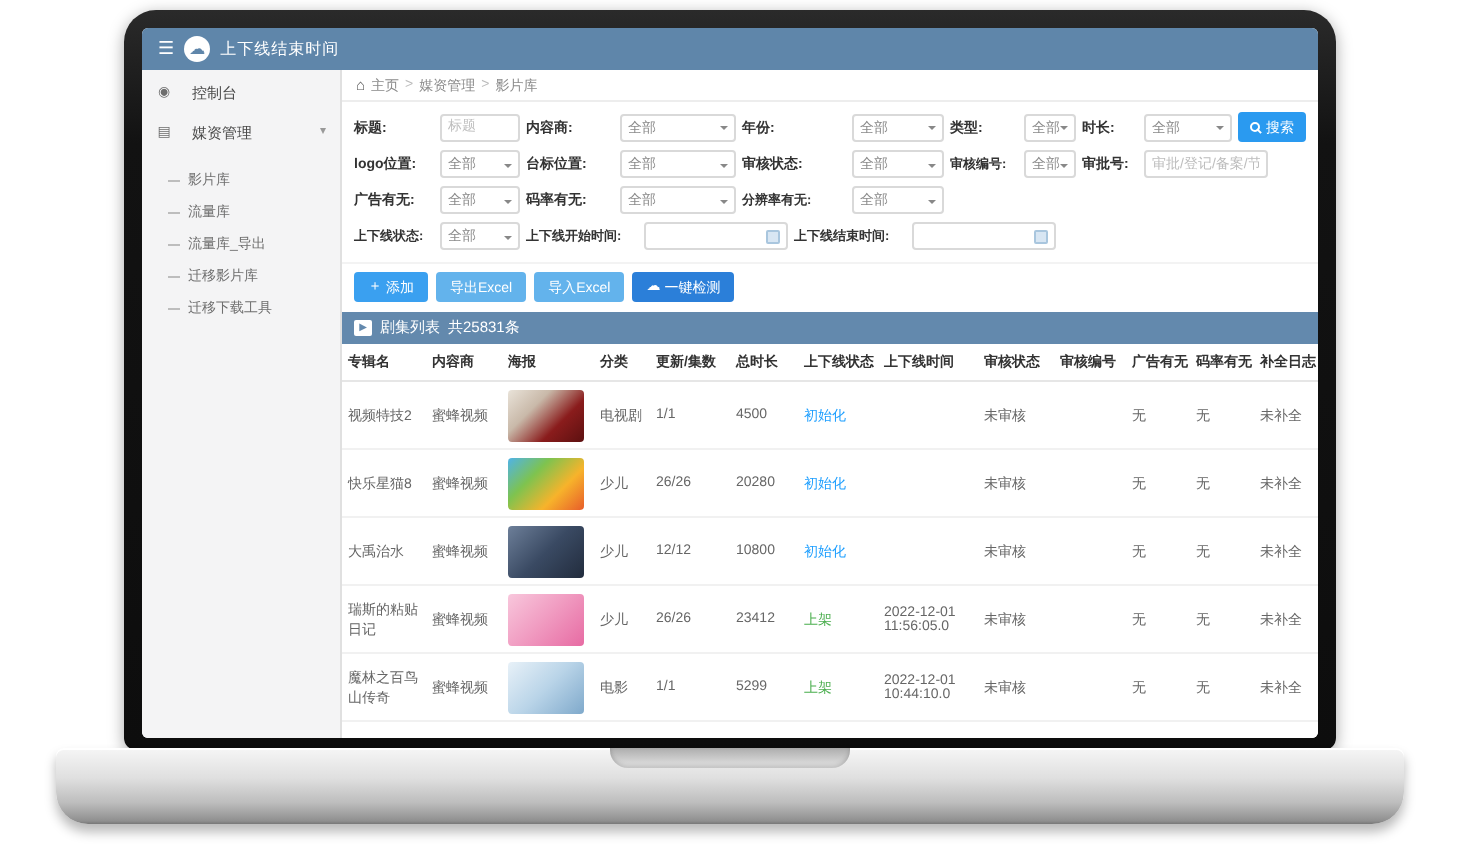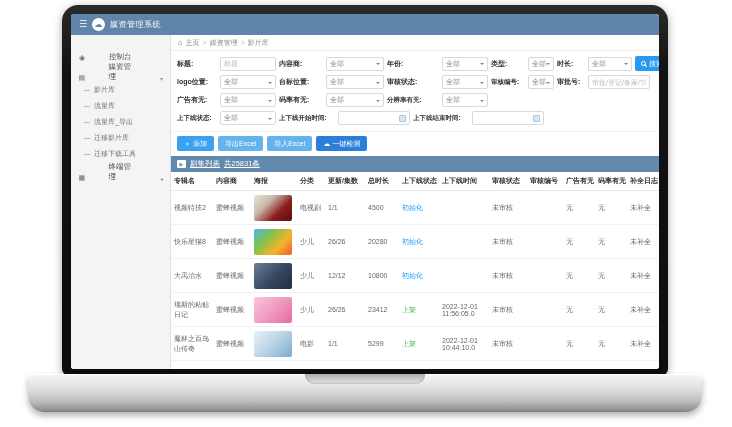--- a/index.html
+++ b/index.html
@@ -109,7 +109,7 @@
       <div class="app-header">
         <span class="menu-glyph">☰</span>
         <span class="logo-circle">☁</span>
-        <span class="brand">媒资管理系统</span>
+        <span class="brand">上下线结束时间</span>
       </div>
 
       <div class="app-body">

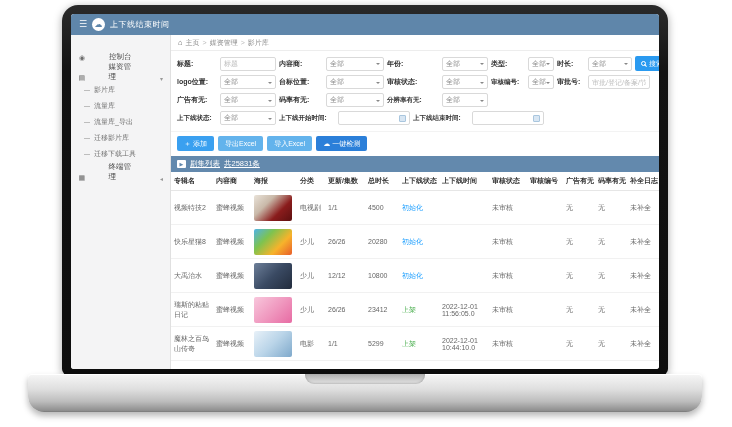--- a/index.html
+++ b/index.html
@@ -35,7 +35,7 @@
   
   .sidebar { width:100px; flex:0 0 100px; background:#f4f4f5; border-right:1px solid #e0e0e0;
     padding-top:7px; overflow:hidden; }
-  .side-item { height:20px; display:flex; align-items:flex-end; gap:23px; padding:0 7px;
+  .side-item { height:20px; display:flex; align-items:flex-start; gap:10px; padding:0 7px;
     font-size:7.5px; color:#4a4a4a; cursor:pointer; }
   .side-item .s-ico { font-size:7px; color:#6d6d6d; width:8px; text-align:center; }
   .side-item .s-caret { margin-left:auto; font-size:6px; color:#999; }

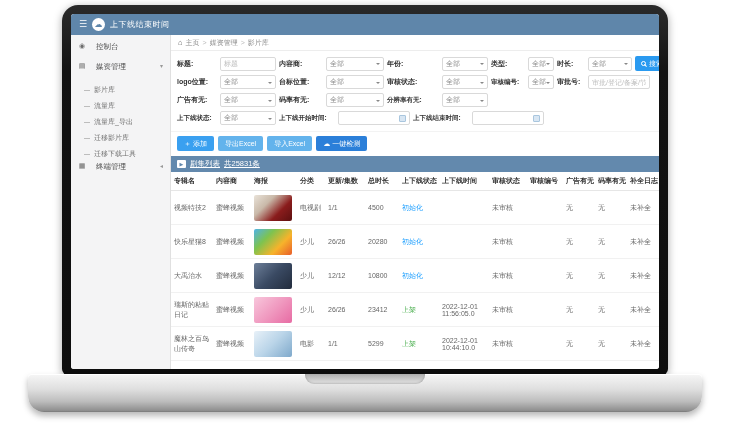--- a/index.html
+++ b/index.html
@@ -61,7 +61,7 @@
     font-size:7px; color:#8a8a8a; display:flex; align-items:center; padding:0 3px; flex:none; }
   input.ctl { outline:none; color:#555; }
   input.ctl::placeholder { color:#bdbdbd; }
-  .ct-input{width:56px}.ct-b{width:58px}.ct-c{width:46px}.ct-d{width:26px}
+  .ct-input{width:40px}.ct-b{width:58px}.ct-c{width:46px}.ct-d{width:26px}
   .ct-e{width:44px}.ct-approval{width:62px}.ct-date{width:72px}
   .sel { cursor:pointer; justify-content:flex-start; }
   .sel .caret-tri { margin-left:auto; width:0; height:0; border:2.5px solid transparent;

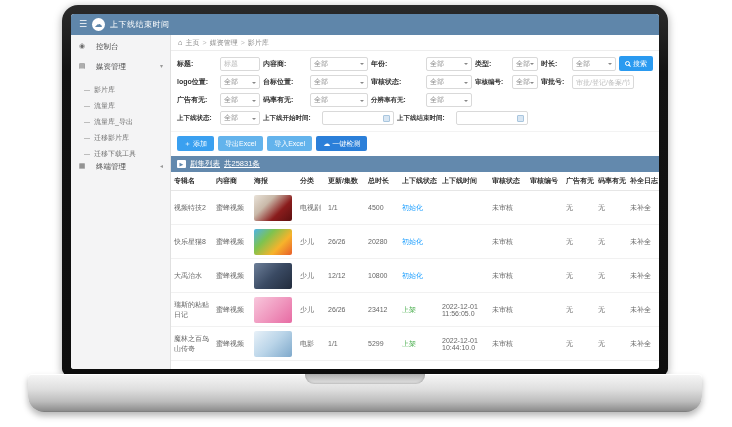--- a/index.html
+++ b/index.html
@@ -143,11 +143,6 @@
           <div class="side-sub">
             <span class="tree-dash"></span>
             <span>迁移下载工具</span>
-          </div>
-          <div class="side-item">
-            <span class="s-ico">▦</span>
-            <span>终端管理</span>
-            <span class="s-caret">◂</span>
           </div>
         </aside>
 

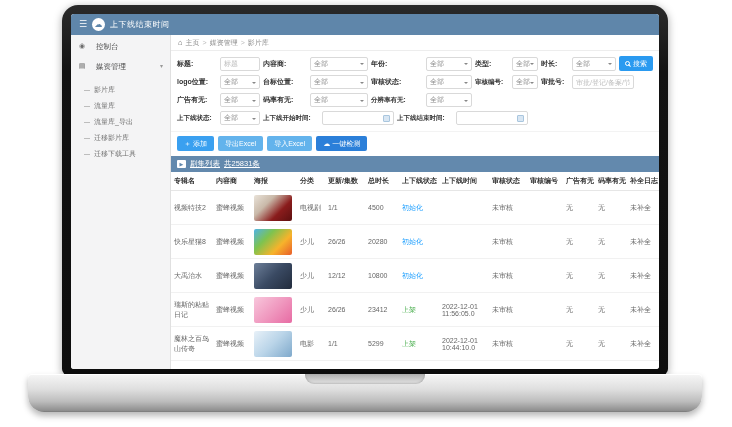--- a/index.html
+++ b/index.html
@@ -85,7 +85,7 @@
 
   
   .panel-head { flex:0 0 16px; background:#6389ad; color:#fff; font-size:7.5px;
-    display:flex; align-items:center; gap:4px; padding:0 6px;text-decoration:underline; }
+    display:flex; align-items:center; gap:4px; padding:0 6px; }
   .play-box { width:9px; height:8px; background:#fff; border-radius:1px; color:#6389ad;
     font-size:5px; line-height:1; display:flex; align-items:center; justify-content:center; }
   .table-wrap { flex:1; overflow:hidden; }

